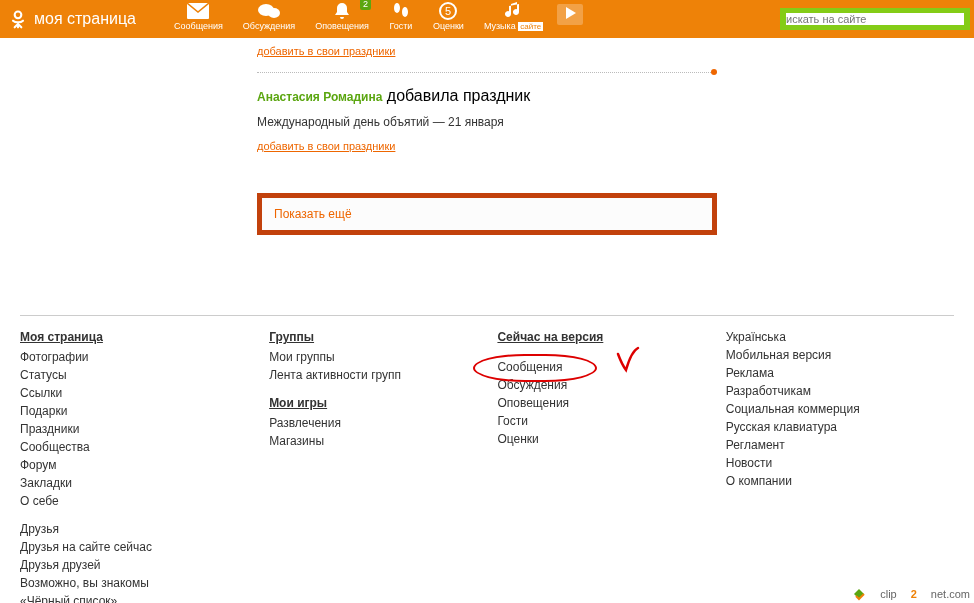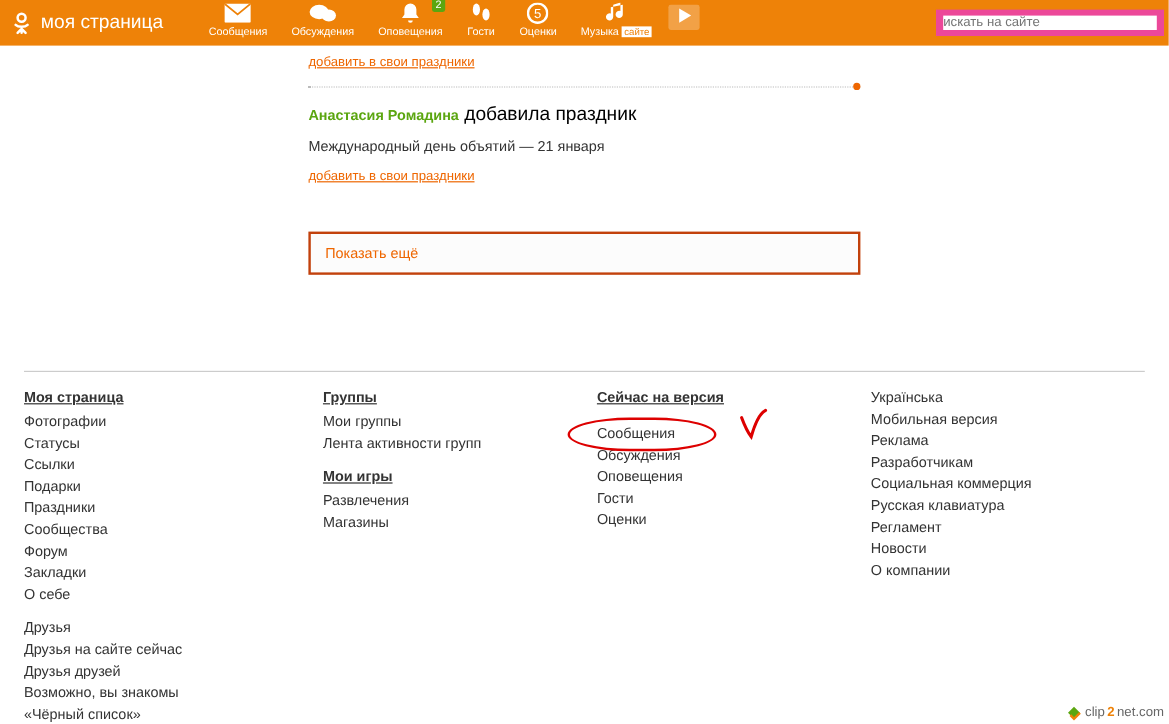--- a/index.html
+++ b/index.html
@@ -14,7 +14,7 @@
 .nav-label{font-size:9px;color:#fff;margin-top:1px}
 .nav-badge{position:absolute;top:-2px;right:8px;background:#5ba610;color:#fff;font-size:9px;padding:0 3px;border-radius:2px;line-height:12px}
 .nav-play{background:rgba(255,255,255,0.25);padding:2px 6px;border-radius:2px;margin-left:4px;margin-top:4px}
-.search-box{margin-left:auto;background:#ec4899;height:22px;width:190px;padding:10px 6px;display:flex;align-items:center;margin-right:4px}
+.search-box{margin-left:auto;background:#84cc16;height:22px;width:190px;padding:10px 6px;display:flex;align-items:center;margin-right:4px}
 .search-box input{border:none;outline:none;font-size:11px;color:#666;width:100%}
 .content{max-width:500px;margin:0 auto;padding:6px 20px 20px}
 .add-link{color:#ee6600;text-decoration:underline;font-size:11px;cursor:pointer}

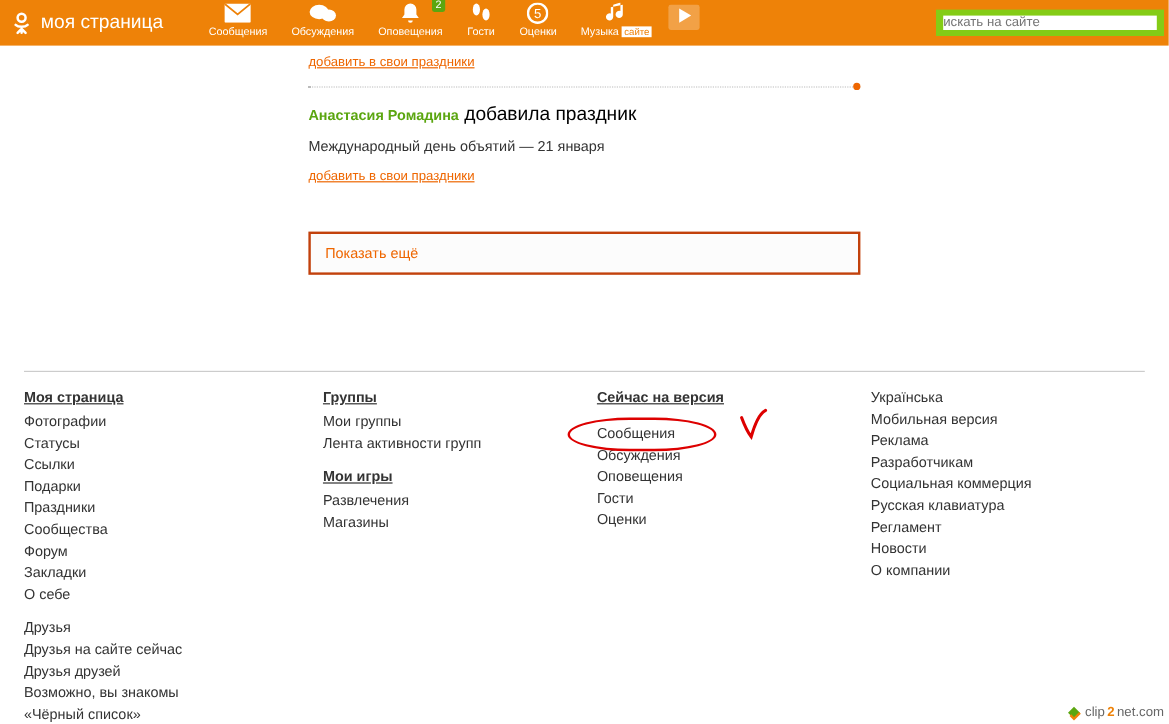--- a/index.html
+++ b/index.html
@@ -24,7 +24,7 @@
 .feed-name{color:#5ba610;font-weight:bold;font-size:12px}
 .feed-action{color:#000;font-size:16px}
 .feed-desc{color:#333;font-size:12px;margin:10px 0}
-.show-more{border:2px solid #c2410c;padding:9px 12px;background:#fcfcfc;margin-top:40px}
+.show-more{border:5px solid #c2410c;padding:9px 12px;background:#fcfcfc;margin-top:40px}
 .show-more a{color:#ee6600;text-decoration:none;font-size:12px}
 .footer{border-top:1px solid #ccc;margin:60px 20px 0;padding:14px 0;display:flex;gap:0}
 .footer-col{flex:1;padding-right:20px}

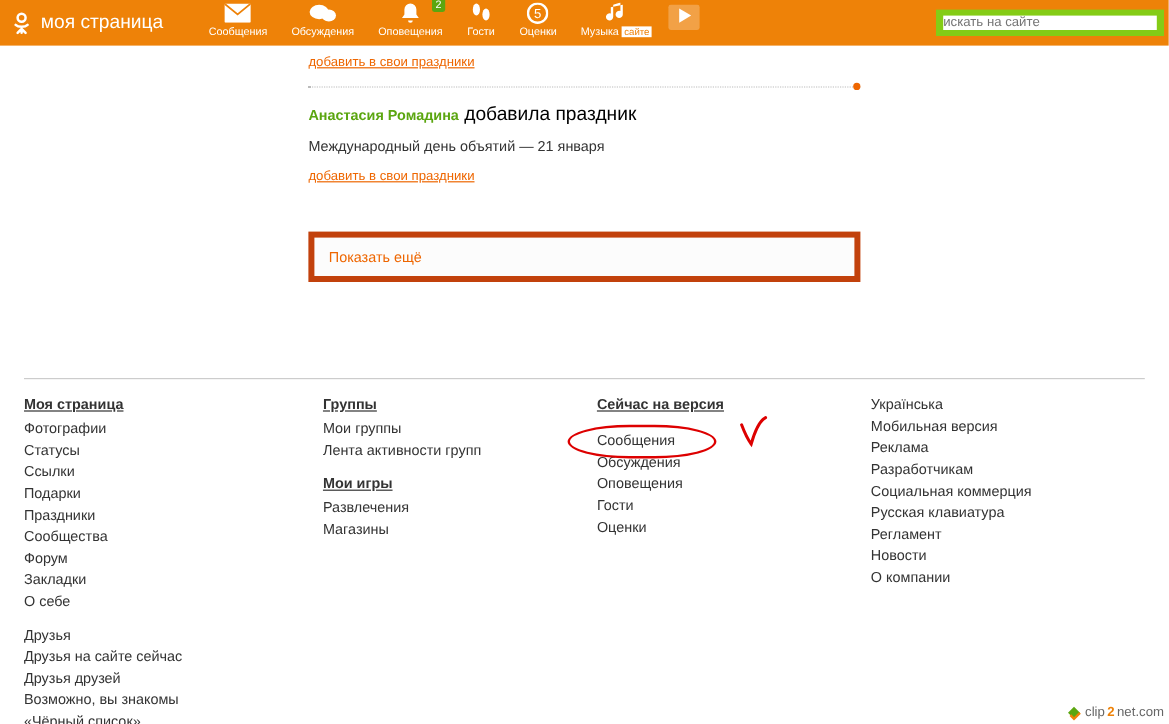--- a/index.html
+++ b/index.html
@@ -35,7 +35,7 @@
 .circled{position:relative}
 .circled::before{content:"";position:absolute;left:-24px;top:-6px;width:120px;height:24px;border:2px solid #d00;border-radius:50%/60%;pointer-events:none}
 .check-mark{position:absolute;left:118px;top:-14px;width:26px;height:30px;pointer-events:none}
-.clip2net{position:fixed;bottom:2px;right:4px;font-size:11px;color:#666;display:flex;align-items:center;gap:2px}
+.clip2net{position:fixed;bottom:2px;right:4px;font-size:11px;color:#666;display:flex;align-items:center;gap:14px}
 .clip2net b{color:#ee8208}
 </style>
 </head>

